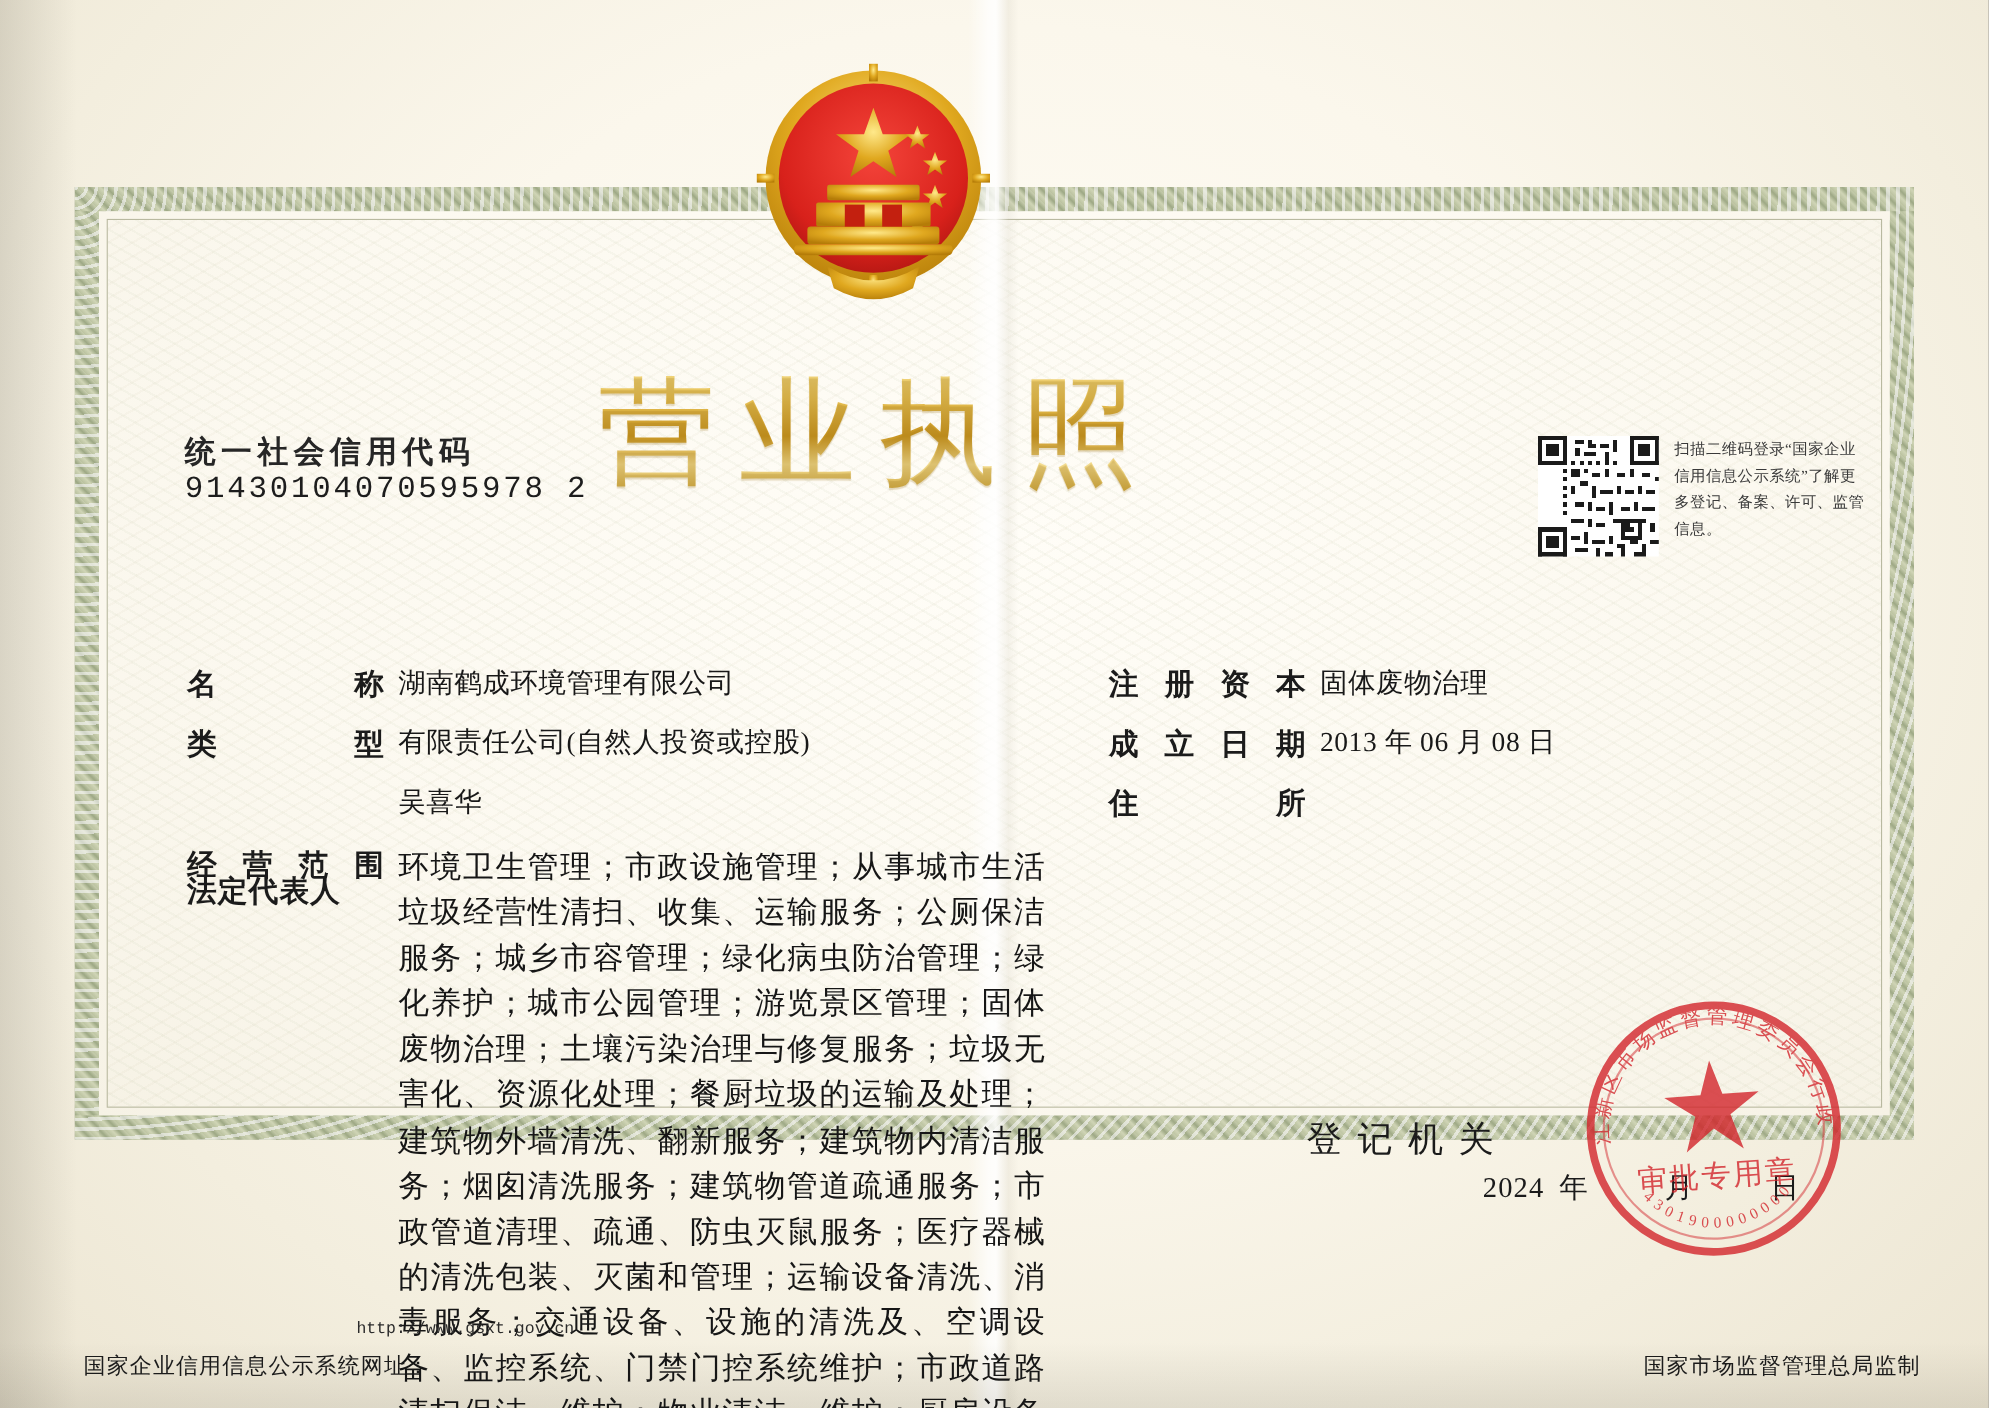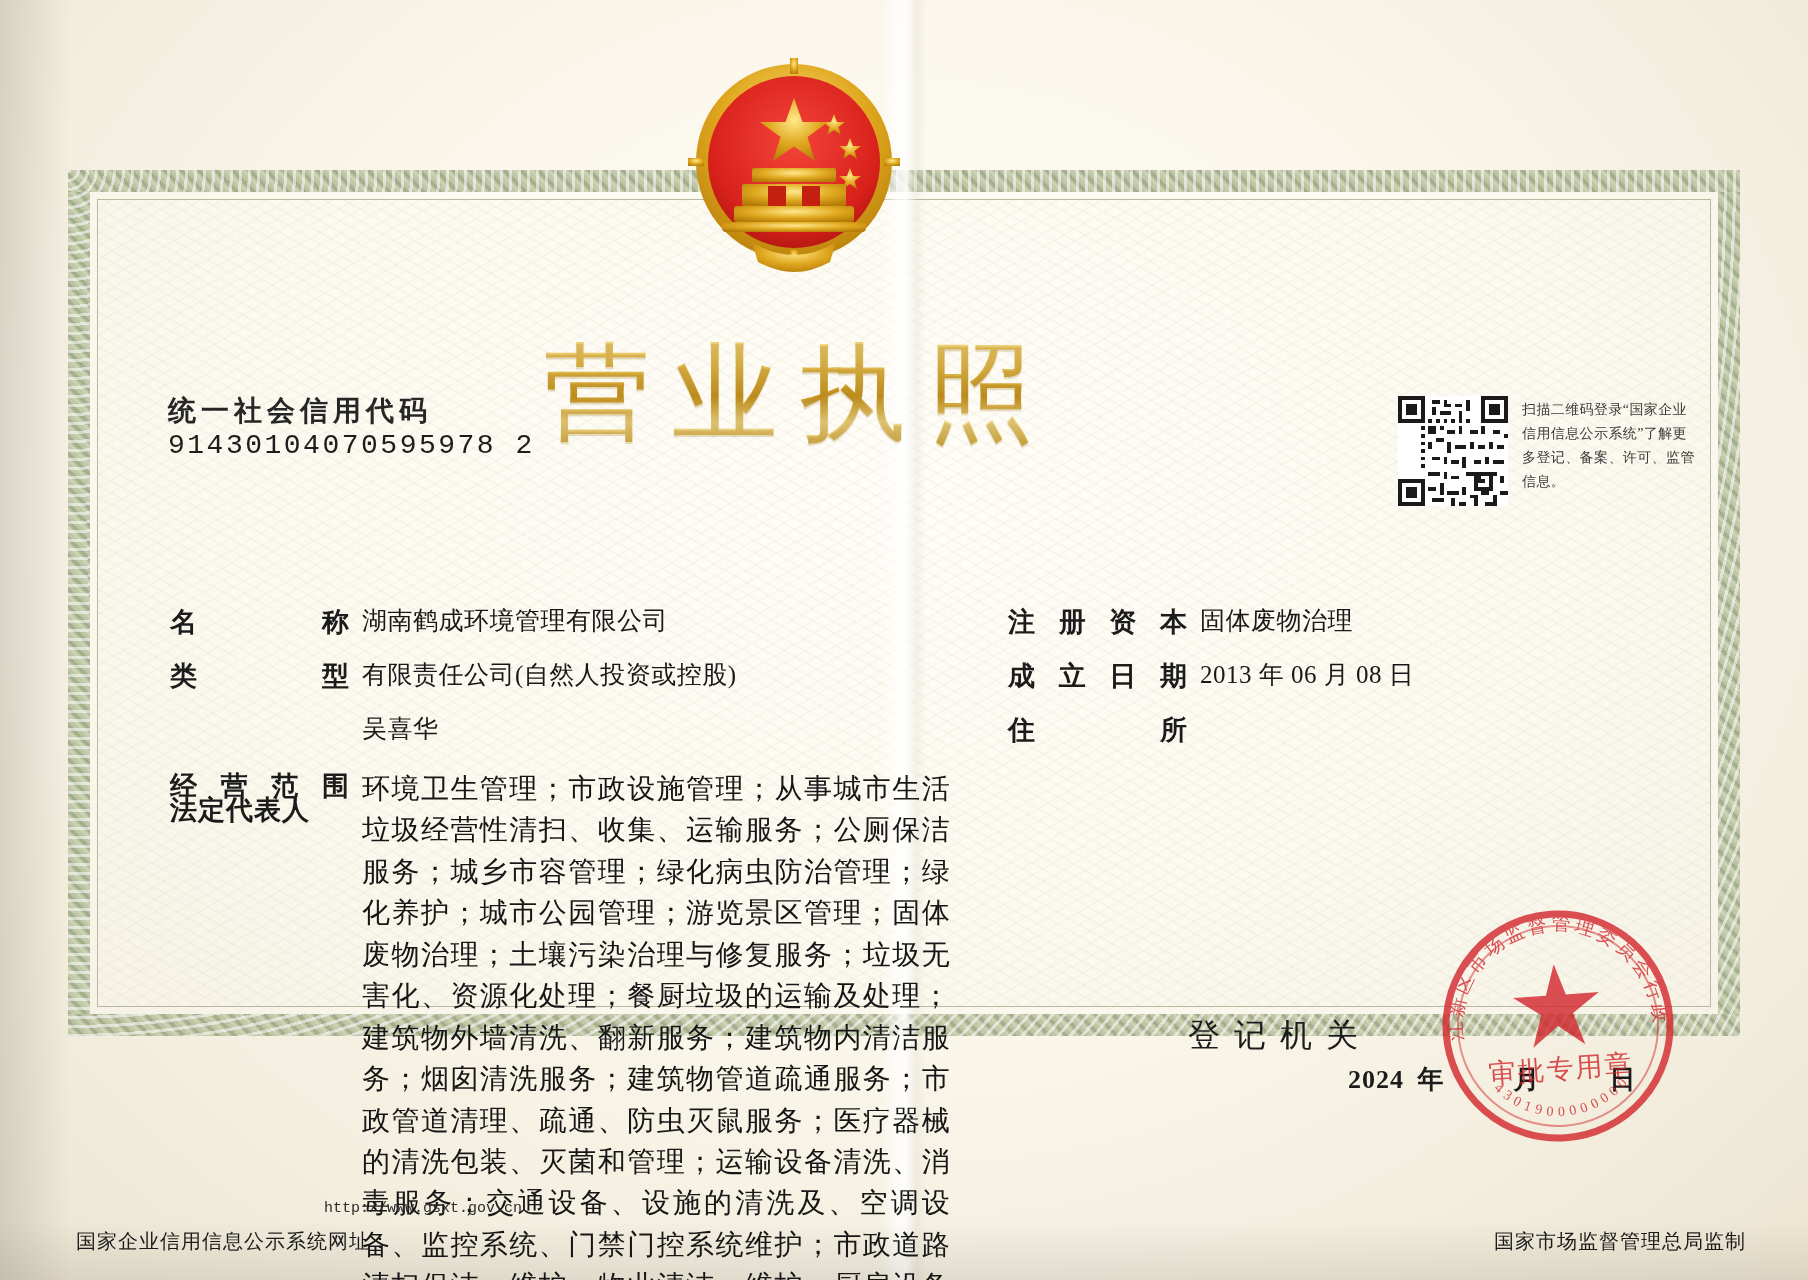--- a/index.html
+++ b/index.html
@@ -217,7 +217,7 @@
     letter-spacing: 1px;
     z-index: 6;
   }
-  #reg-date span { margin-right: 6px; font-weight: bold; }
+  #reg-date span { margin-right: 6px; }
   .date-gap { display:inline-block; width: 42px; }
 
   

